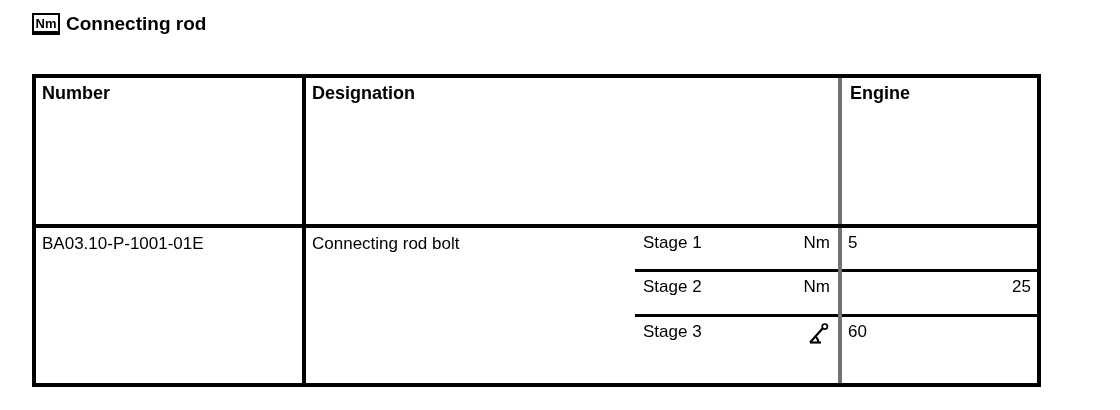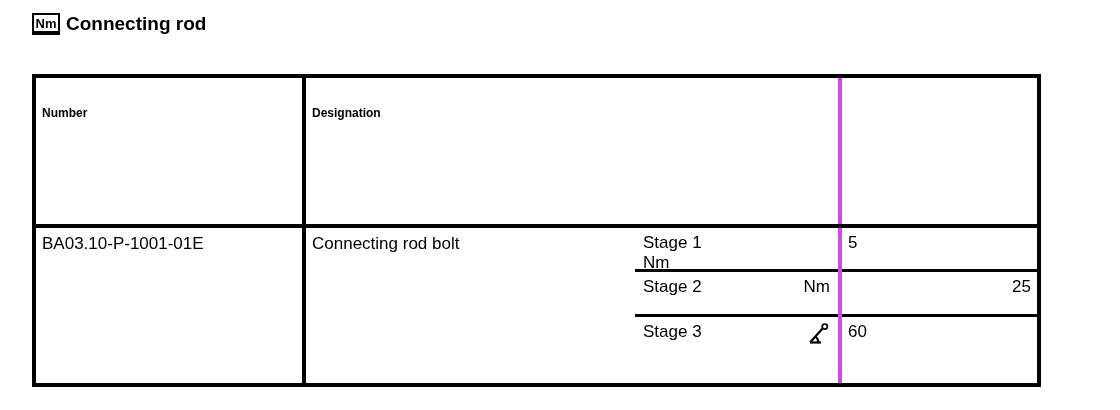--- a/index.html
+++ b/index.html
@@ -80,10 +80,9 @@
   }
   .header-row .col-engine { padding: 3px 6px 0 8px; }
   .h-label {
-    font-size: 12px;
+    font-size: 18px;
     font-weight: bold;
     line-height: 24px;
-    margin-top: 20px;
   }
   .b-text {
     font-size: 17px;

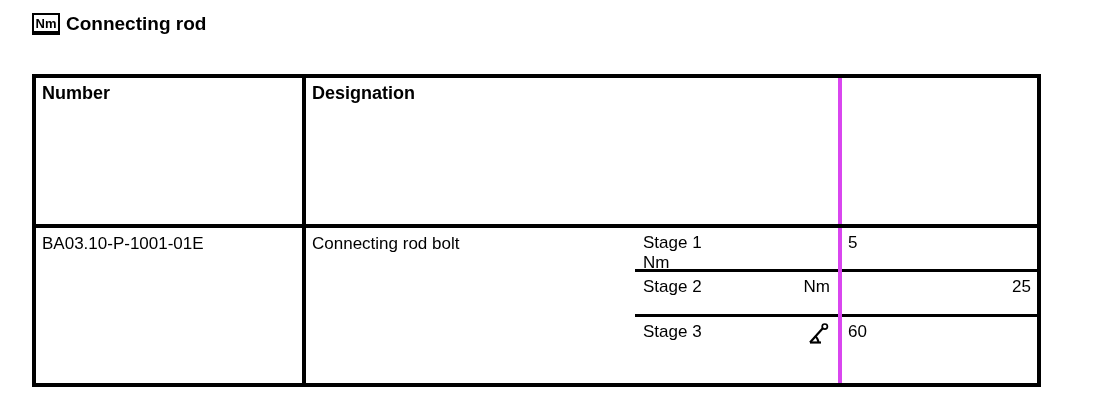--- a/index.html
+++ b/index.html
@@ -70,7 +70,7 @@
   }
   .col-designation {
     width: 536px;
-    border-right: 4px solid #d946ef;
+    border-right: 4px solid #737373;
     padding: 3px 0 0 6px;
     position: relative;
   }

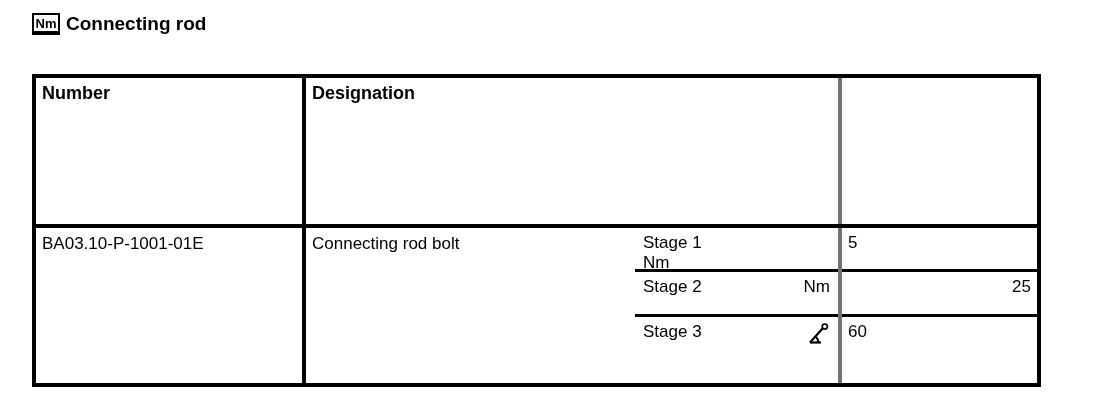--- a/index.html
+++ b/index.html
@@ -146,6 +146,7 @@
         <div class="h-label">Designation</div>
       </div>
       <div class="col-engine">
+        <div class="h-label">Engine</div>
       </div>
     </div>
 

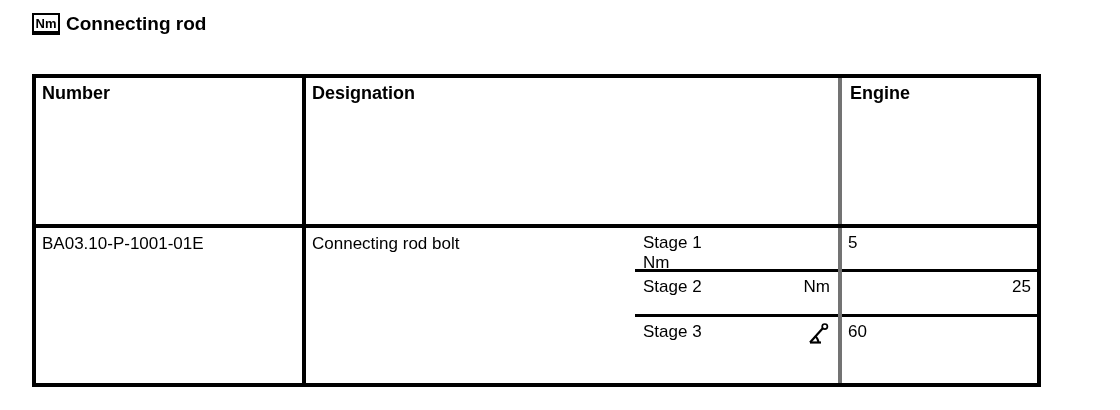--- a/index.html
+++ b/index.html
@@ -107,7 +107,7 @@
     padding: 5px 8px 0 8px;
     font-size: 17px;
   }
-  .stage-row-1 { height: 44px; border-bottom: 3px solid #000; flex-direction: column; }
+  .stage-row-1 { height: 44px; border-bottom: 3px solid #000; }
   .stage-row-2 { height: 45px; border-bottom: 3px solid #000; }
   .stage-row-3 { flex: 1; }
   .stage-unit { font-size: 17px; }

